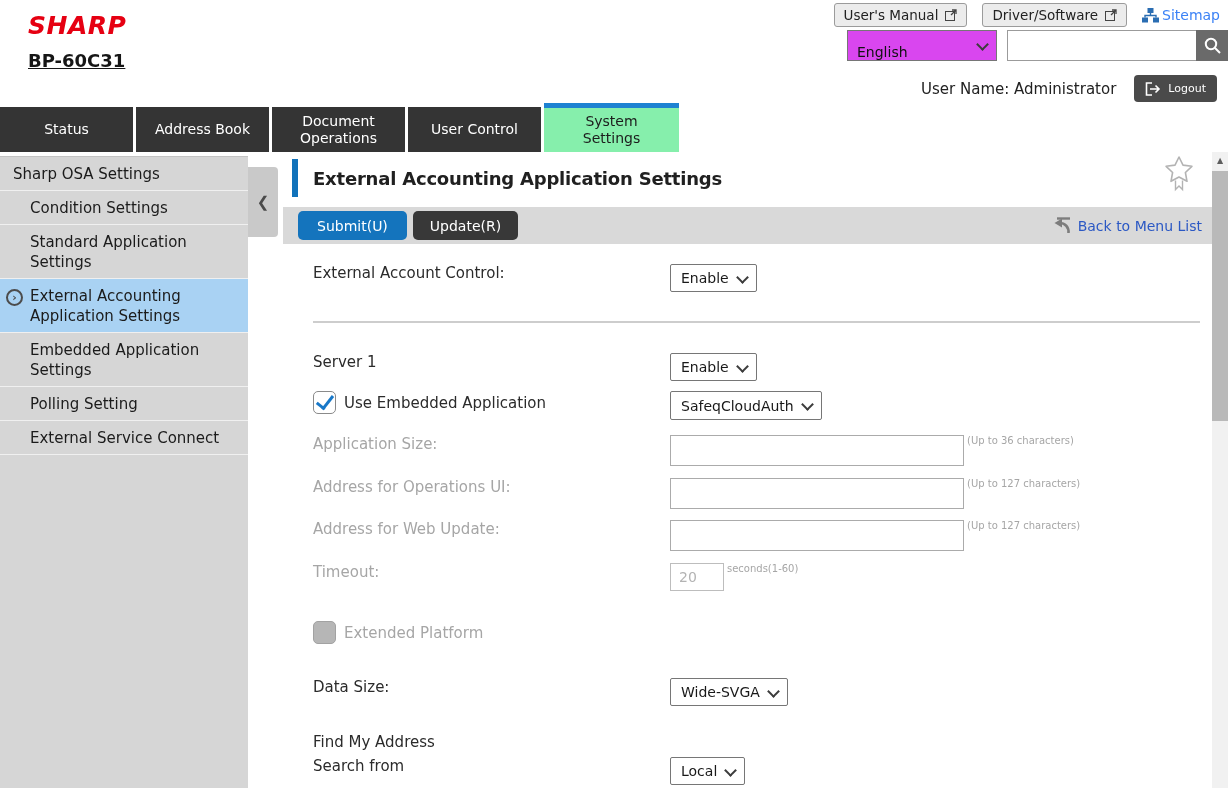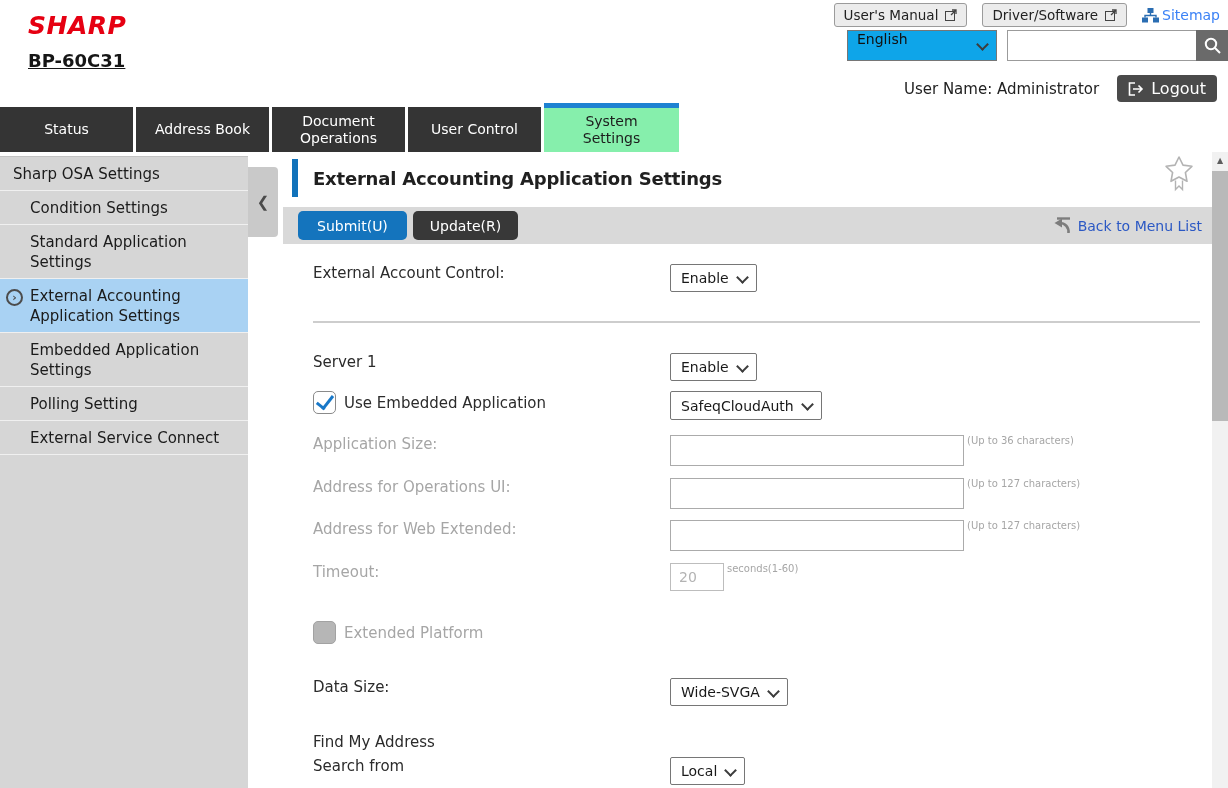--- a/index.html
+++ b/index.html
@@ -20,8 +20,8 @@
   .sitemap  { display:inline-flex; align-items:center; gap:3px; font-size:14px; color:#3b82f6; cursor:pointer; }
 
   .hdr-row2 { position:absolute; top:30px; right:0; display:flex; align-items:flex-start; }
-  .lang-box { width:112px; height:29px; background:#0ea5e9; border:1px solid #767676; display:flex;
-              align-items:flex-start; padding:0 27px 0 9px; font-size:14px; color:#111; position:relative;
+  .lang-box { width:112px; height:29px; background:#d946ef; border:1px solid #767676; display:flex;
+              align-items:flex-end; padding:0 27px 0 9px; font-size:14px; color:#111; position:relative;
               margin-right:10px; cursor:pointer; }
   .search-wrap  { display:flex; }
   .search-input { width:172px; height:29px; border:1px solid #9b9b9b; border-right:none; font-size:14px;

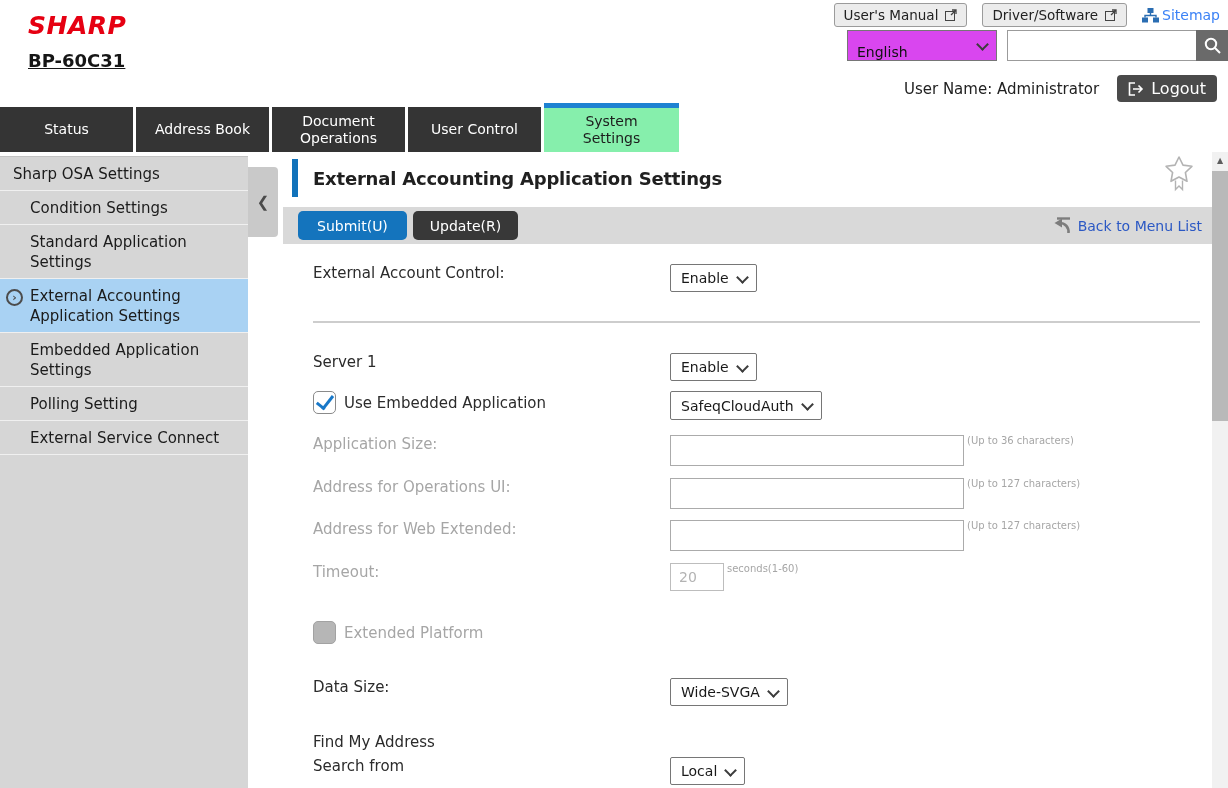--- a/index.html
+++ b/index.html
@@ -32,7 +32,7 @@
   .hdr-row3  { position:absolute; top:75px; right:11px; display:flex; align-items:center; gap:18px; }
   .user-name { font-size:15px; color:#222; }
   .logout-btn{ display:inline-flex; align-items:center; gap:7px; background:#4a4a4a; color:#fff; border:none;
-               border-radius:4px; height:27px; padding:0 11px; font-size:16px; cursor:pointer; font-family:inherit; }
+               border-radius:4px; height:27px; padding:0 11px; font-size:11px; cursor:pointer; font-family:inherit; }
 
   
   .tabs { position:absolute; top:103px; left:0; width:1228px; height:49px; display:flex; align-items:flex-end; }

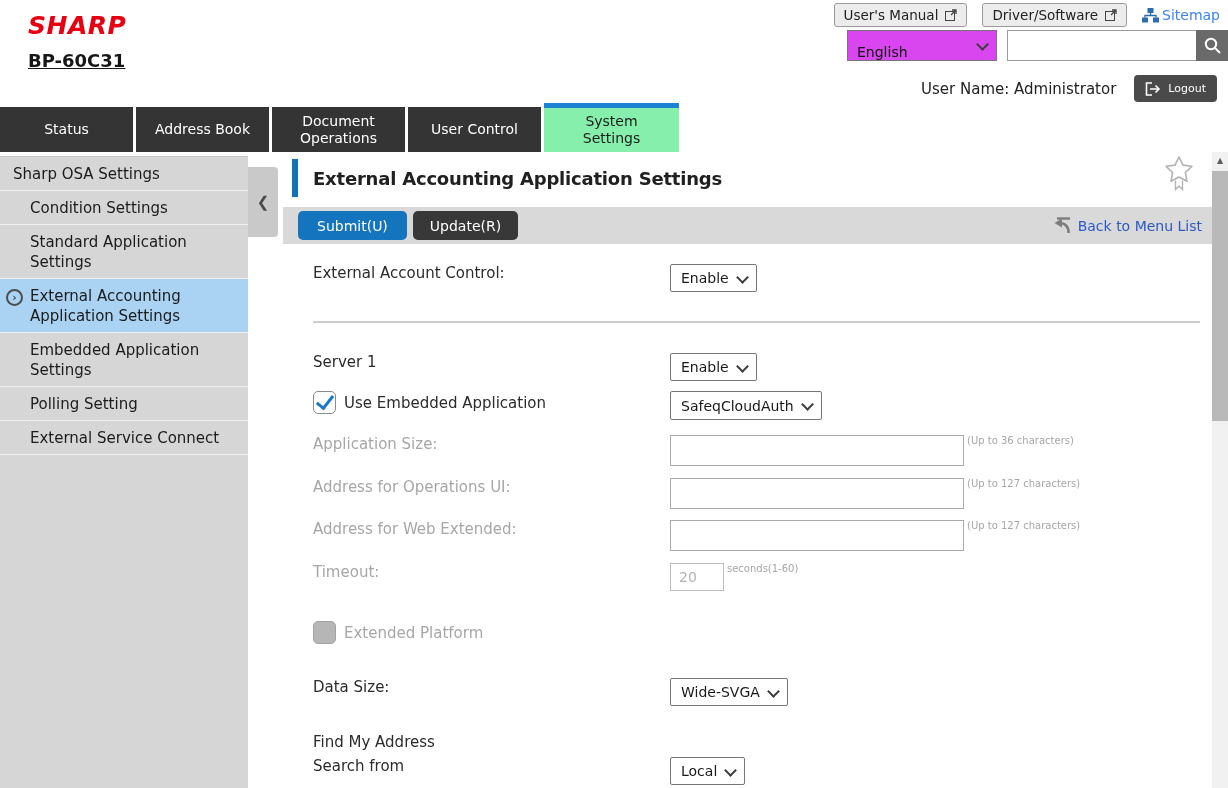--- a/index.html
+++ b/index.html
@@ -292,7 +292,7 @@
       </div>
 
       <div class="frow r6">
-        <span class="flabel muted">Address for Web Extended:</span>
+        <span class="flabel muted">Address for Web Update:</span>
         <input class="txt-input" type="text" value="" style="">
         <span class="hint">(Up to 127 characters)</span>
       </div>

